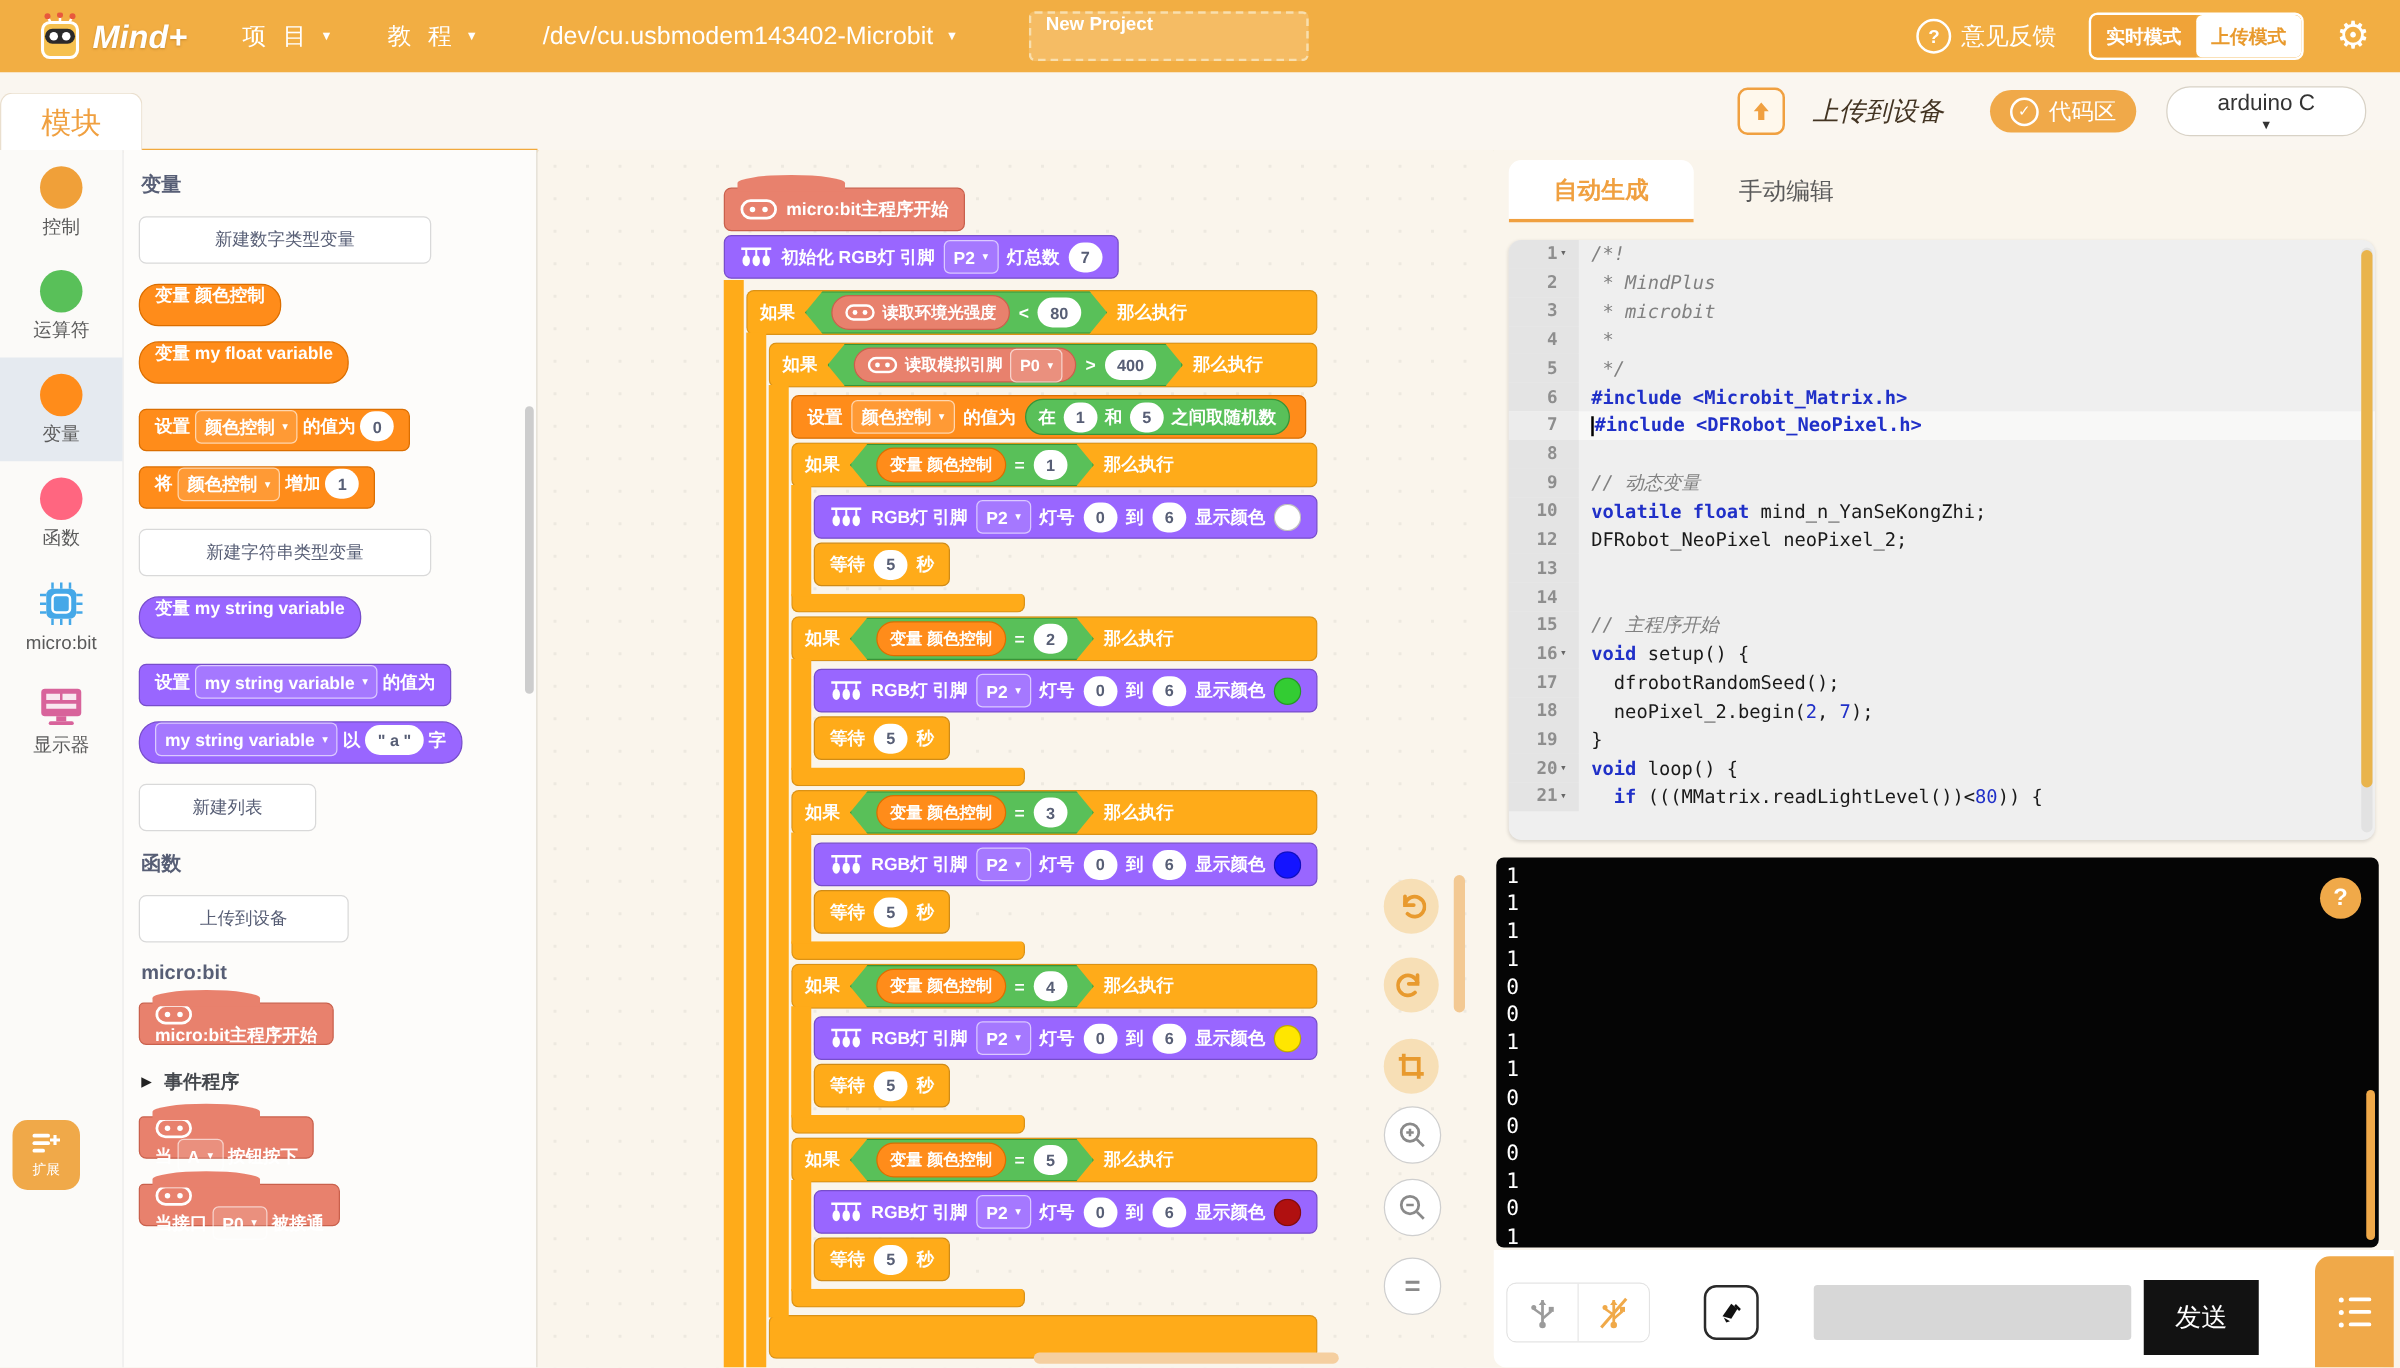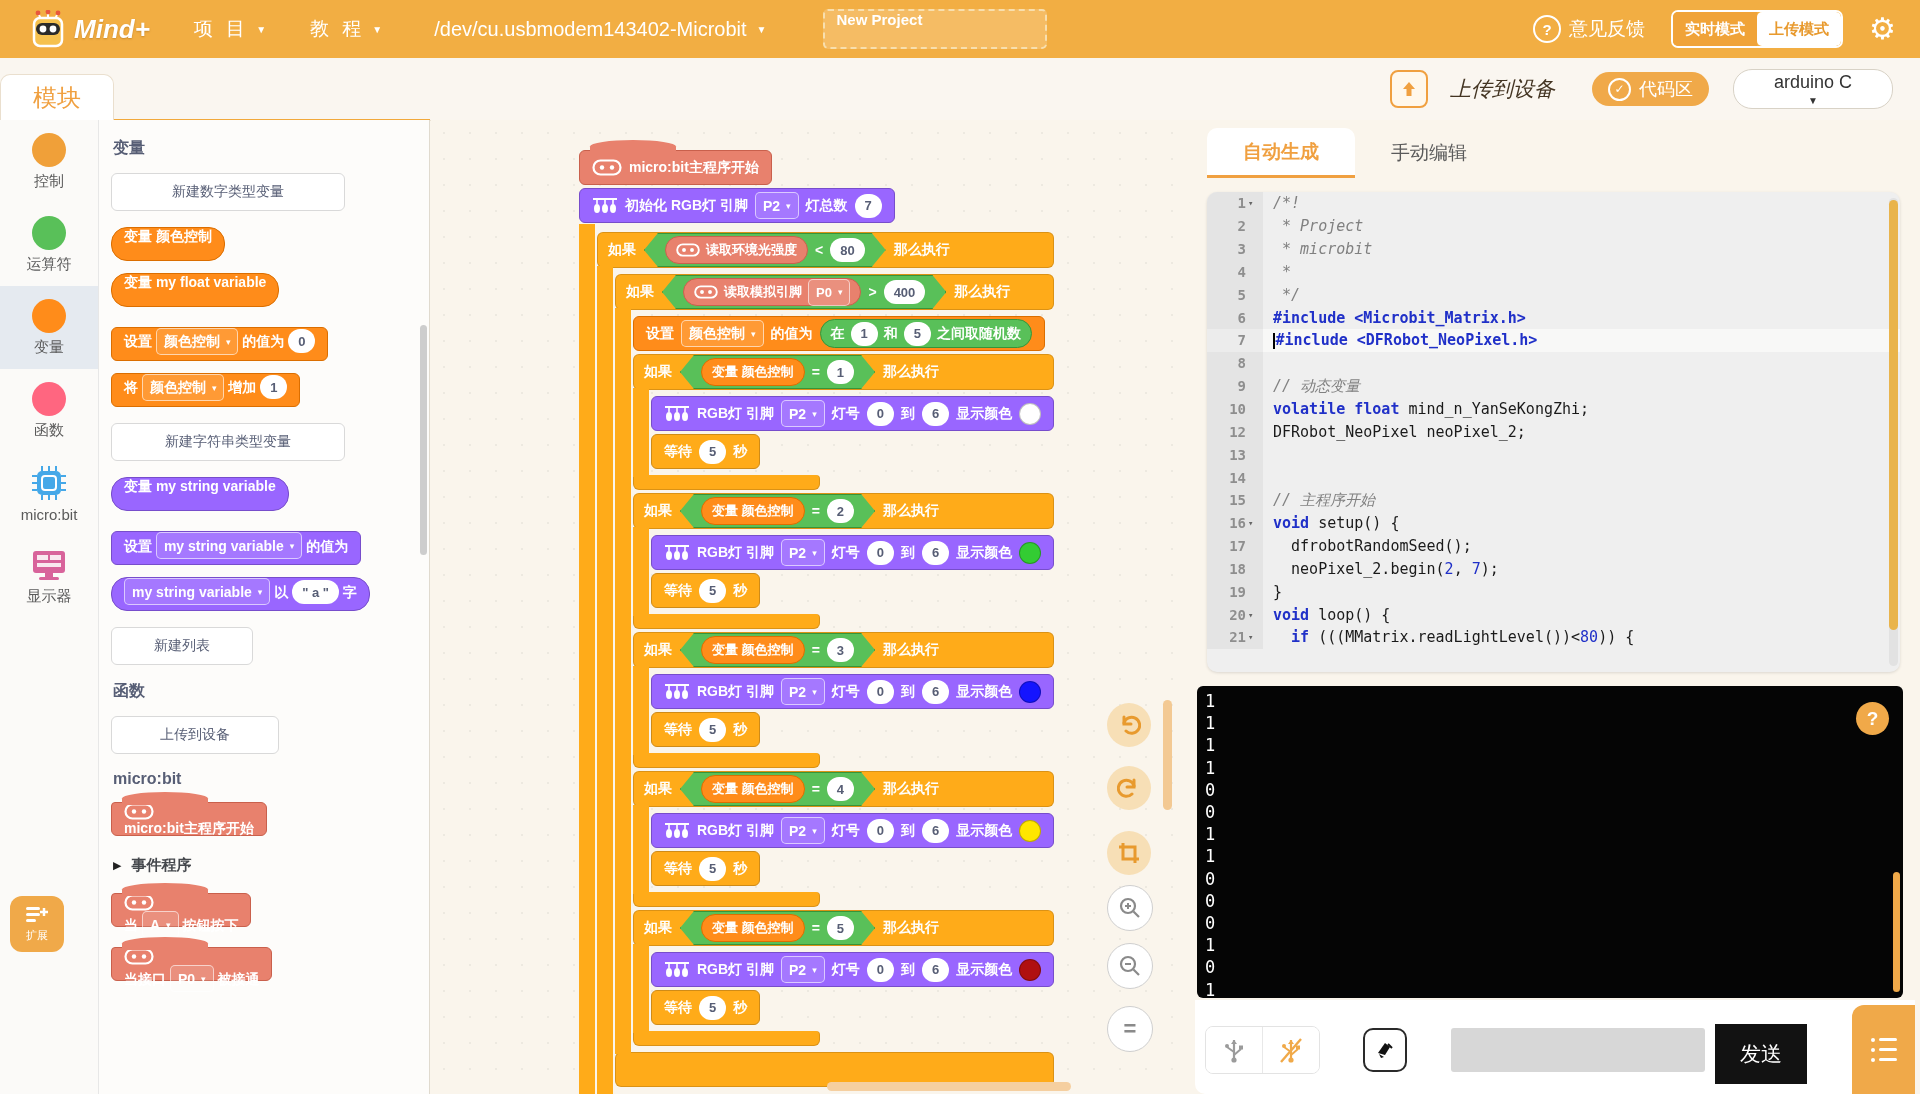--- a/index.html
+++ b/index.html
@@ -749,7 +749,7 @@
           <b>2</b>
           <i></i>
         </span>
-        <span class="ct"><span class="t-cm"> * Project</span></span>
+        <span class="ct"><span class="t-cm"> * MindPlus</span></span>
       </div>
     <div class="cl">
         <span class="lg">

